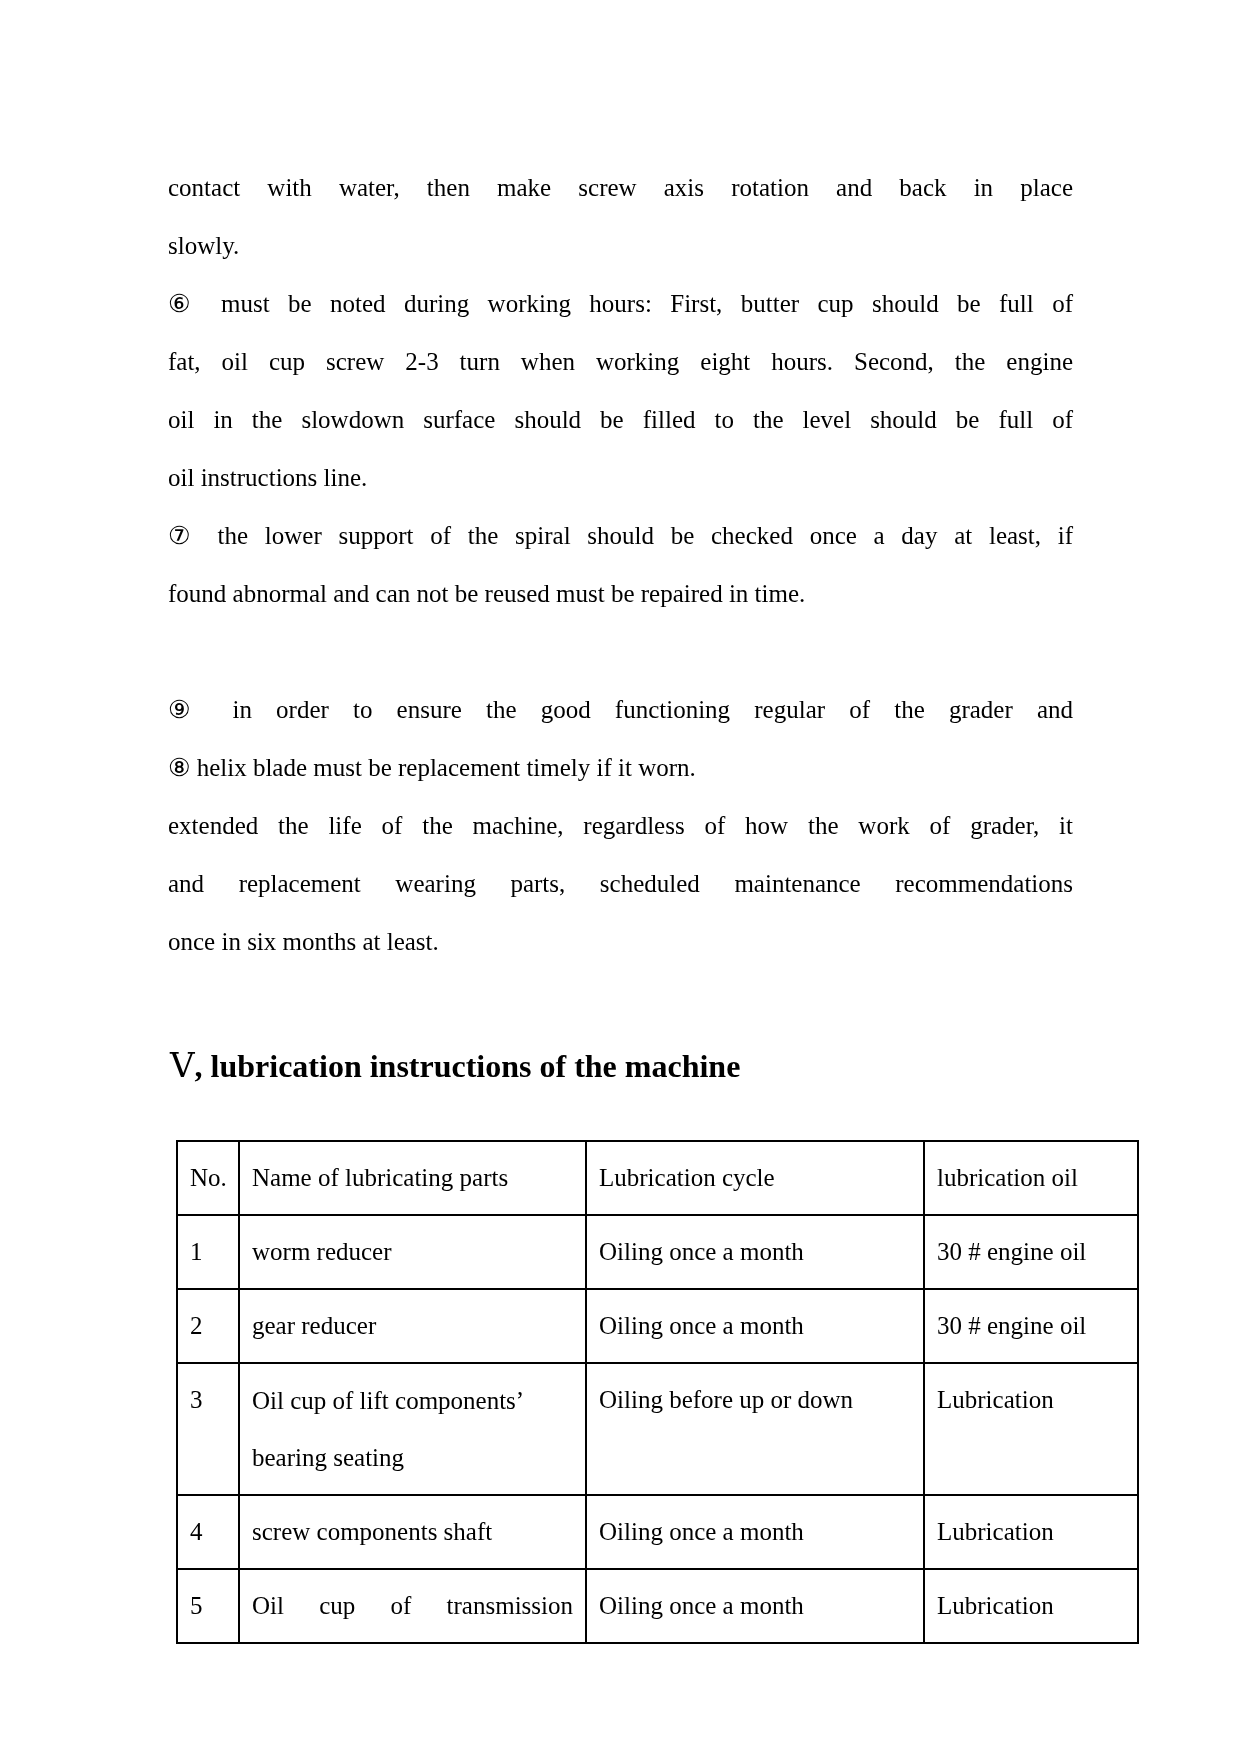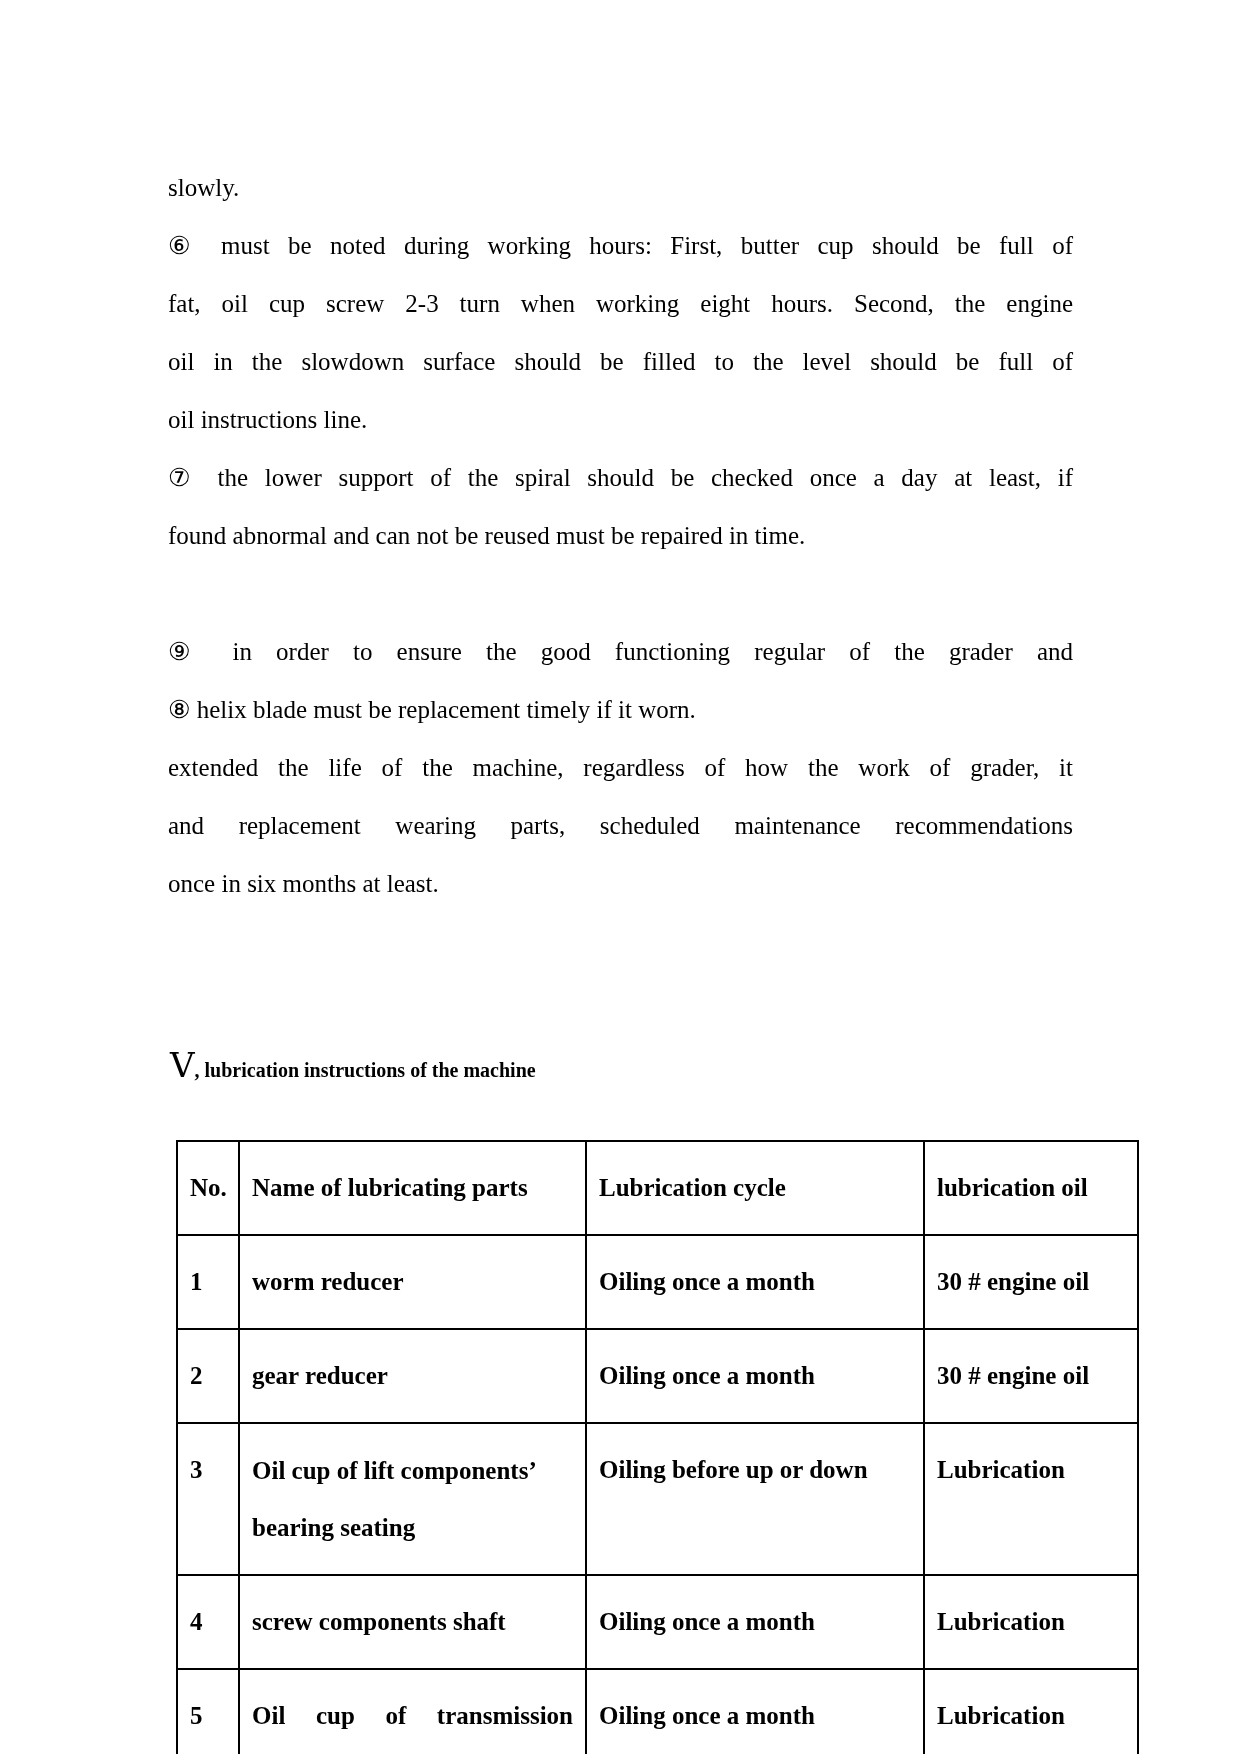--- a/index.html
+++ b/index.html
@@ -83,6 +83,7 @@
 <div class="page">
 
   <div class="textblock">
+    <div class="tline j">contact with water, then make screw axis rotation and back in place</div>
     <div class="tline l">slowly.</div>
     <div class="tline j">⑥ must be noted during working hours: First, butter cup should be full of</div>
     <div class="tline j">fat, oil cup screw 2-3 turn when working eight hours. Second, the engine</div>

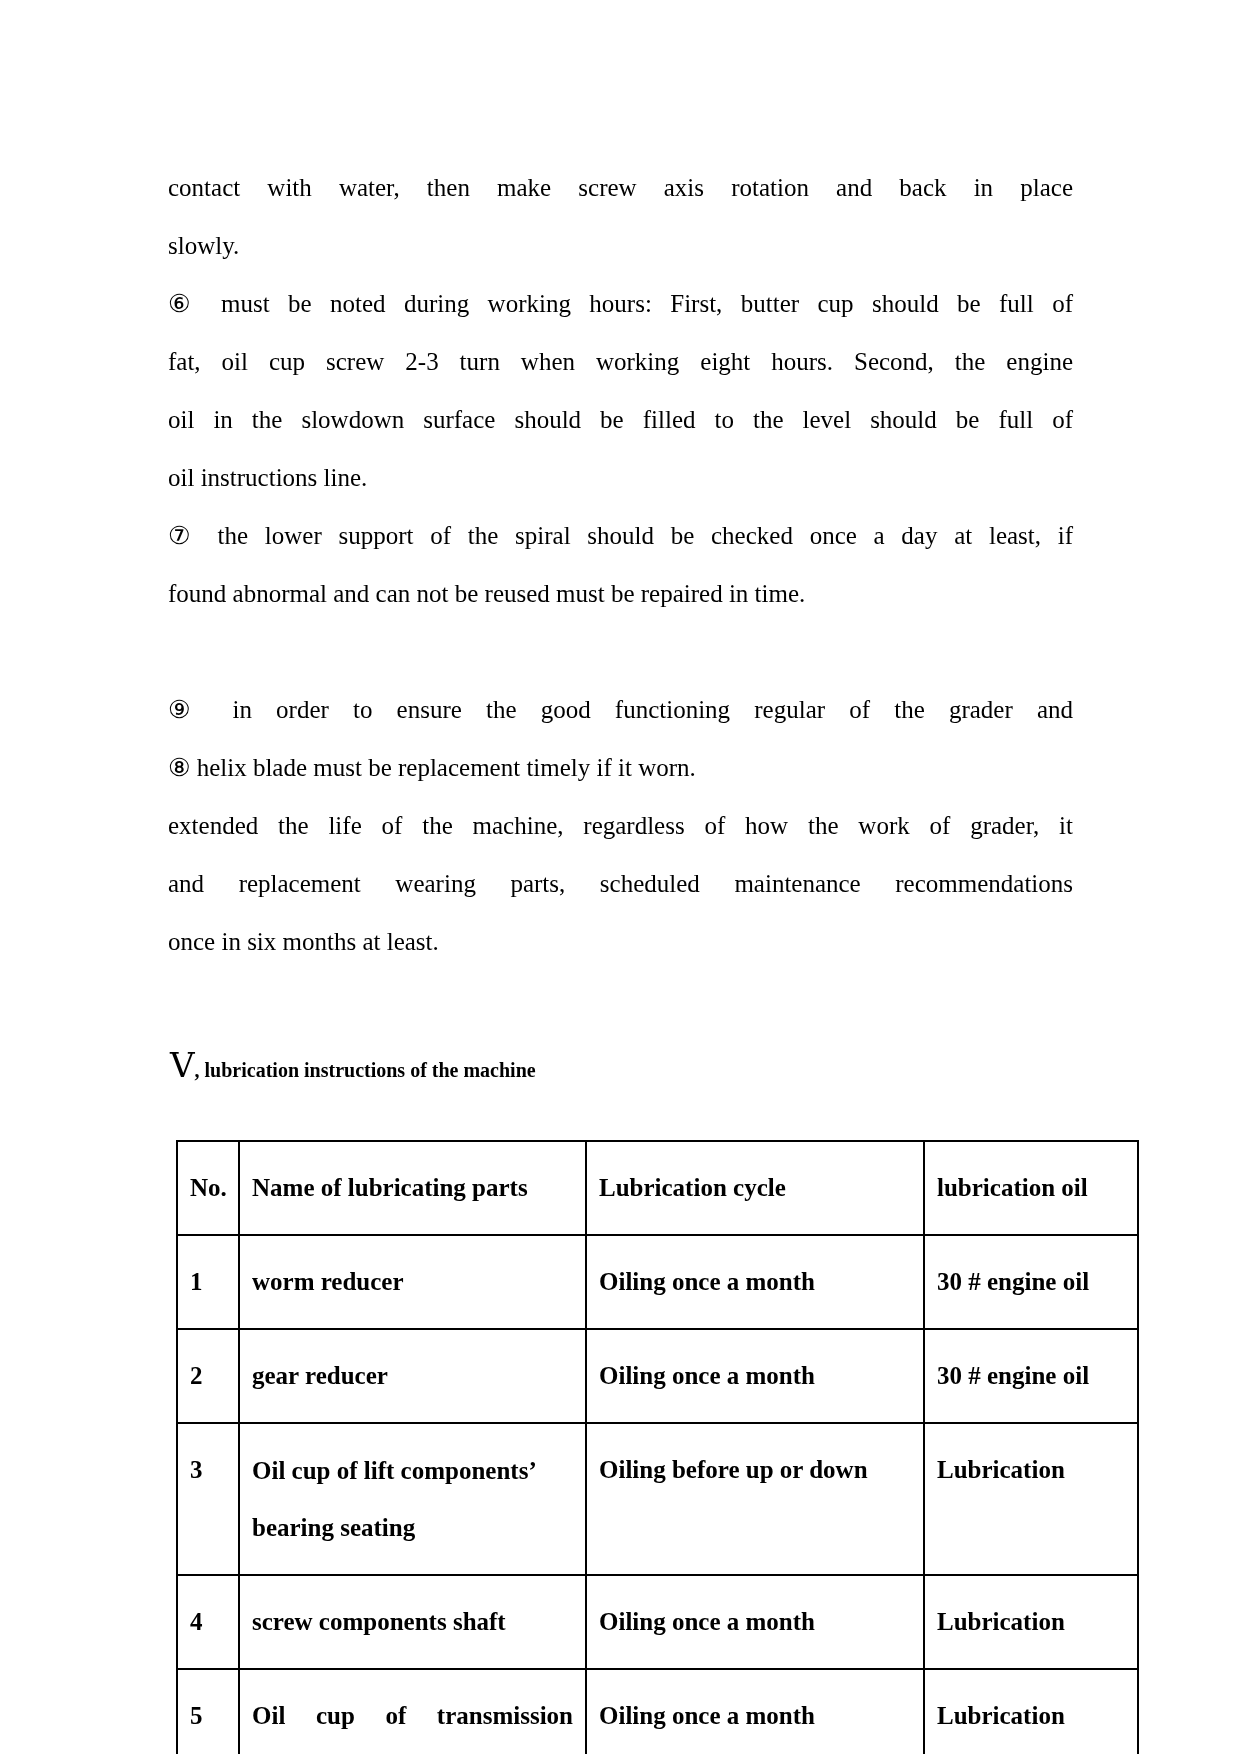--- a/index.html
+++ b/index.html
@@ -47,7 +47,7 @@
     font-weight: normal;
   }
   .heading .htitle {
-    font-size: 20px;
+    font-size: 32px;
     font-weight: bold;
   }
   table.lube {

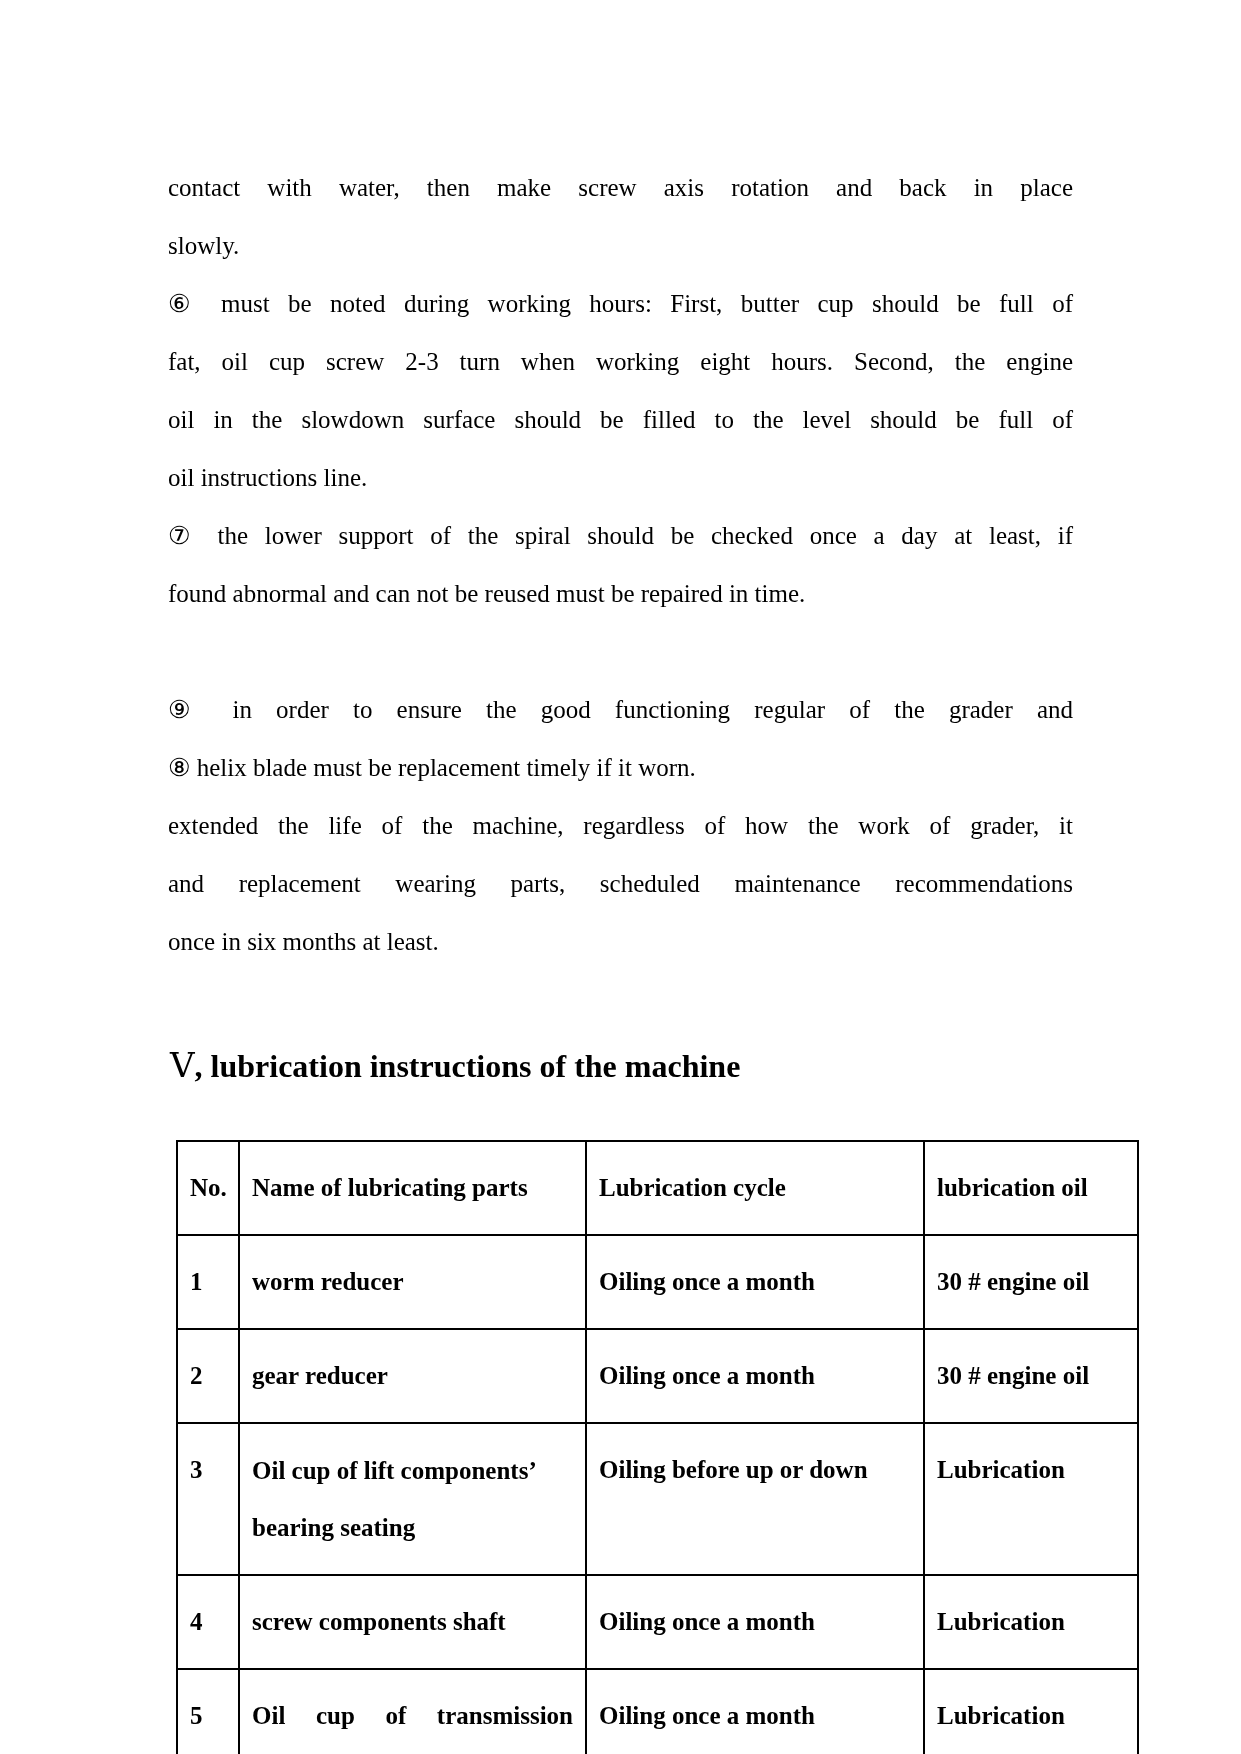--- a/index.html
+++ b/index.html
@@ -61,9 +61,9 @@
   table.lube td, table.lube th {
     border: 2px solid #000000;
     vertical-align: top;
-    padding: 18px 12px;
+    padding: 8px 12px;
     font-size: 25px;
-    font-weight: bold;
+    font-weight: normal;
     text-align: left;
     line-height: 56px;
     overflow: hidden;

